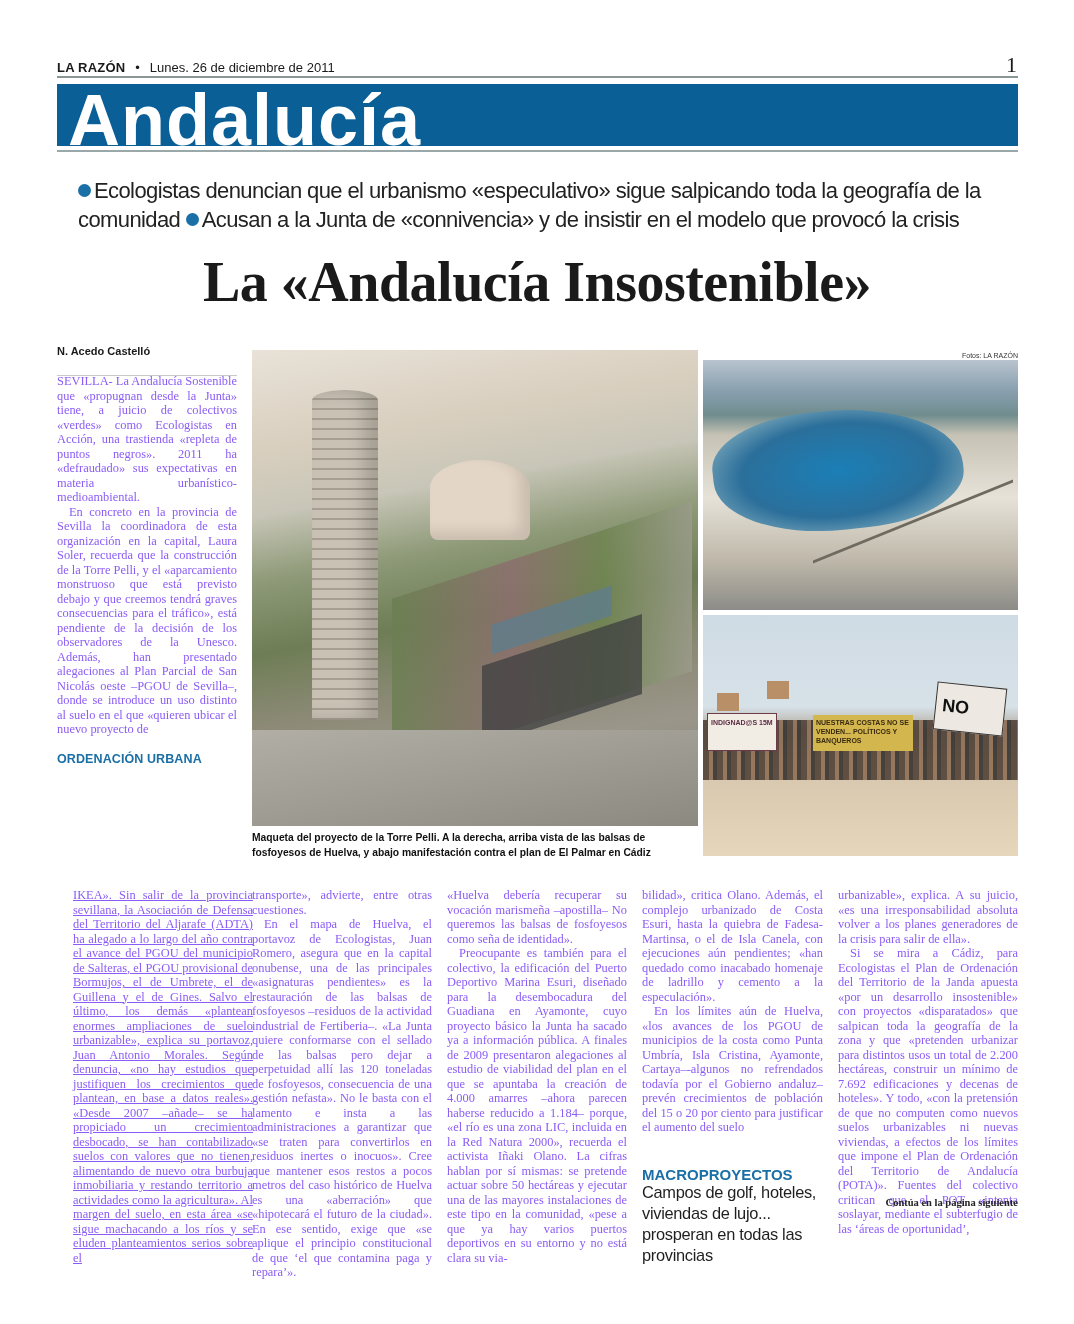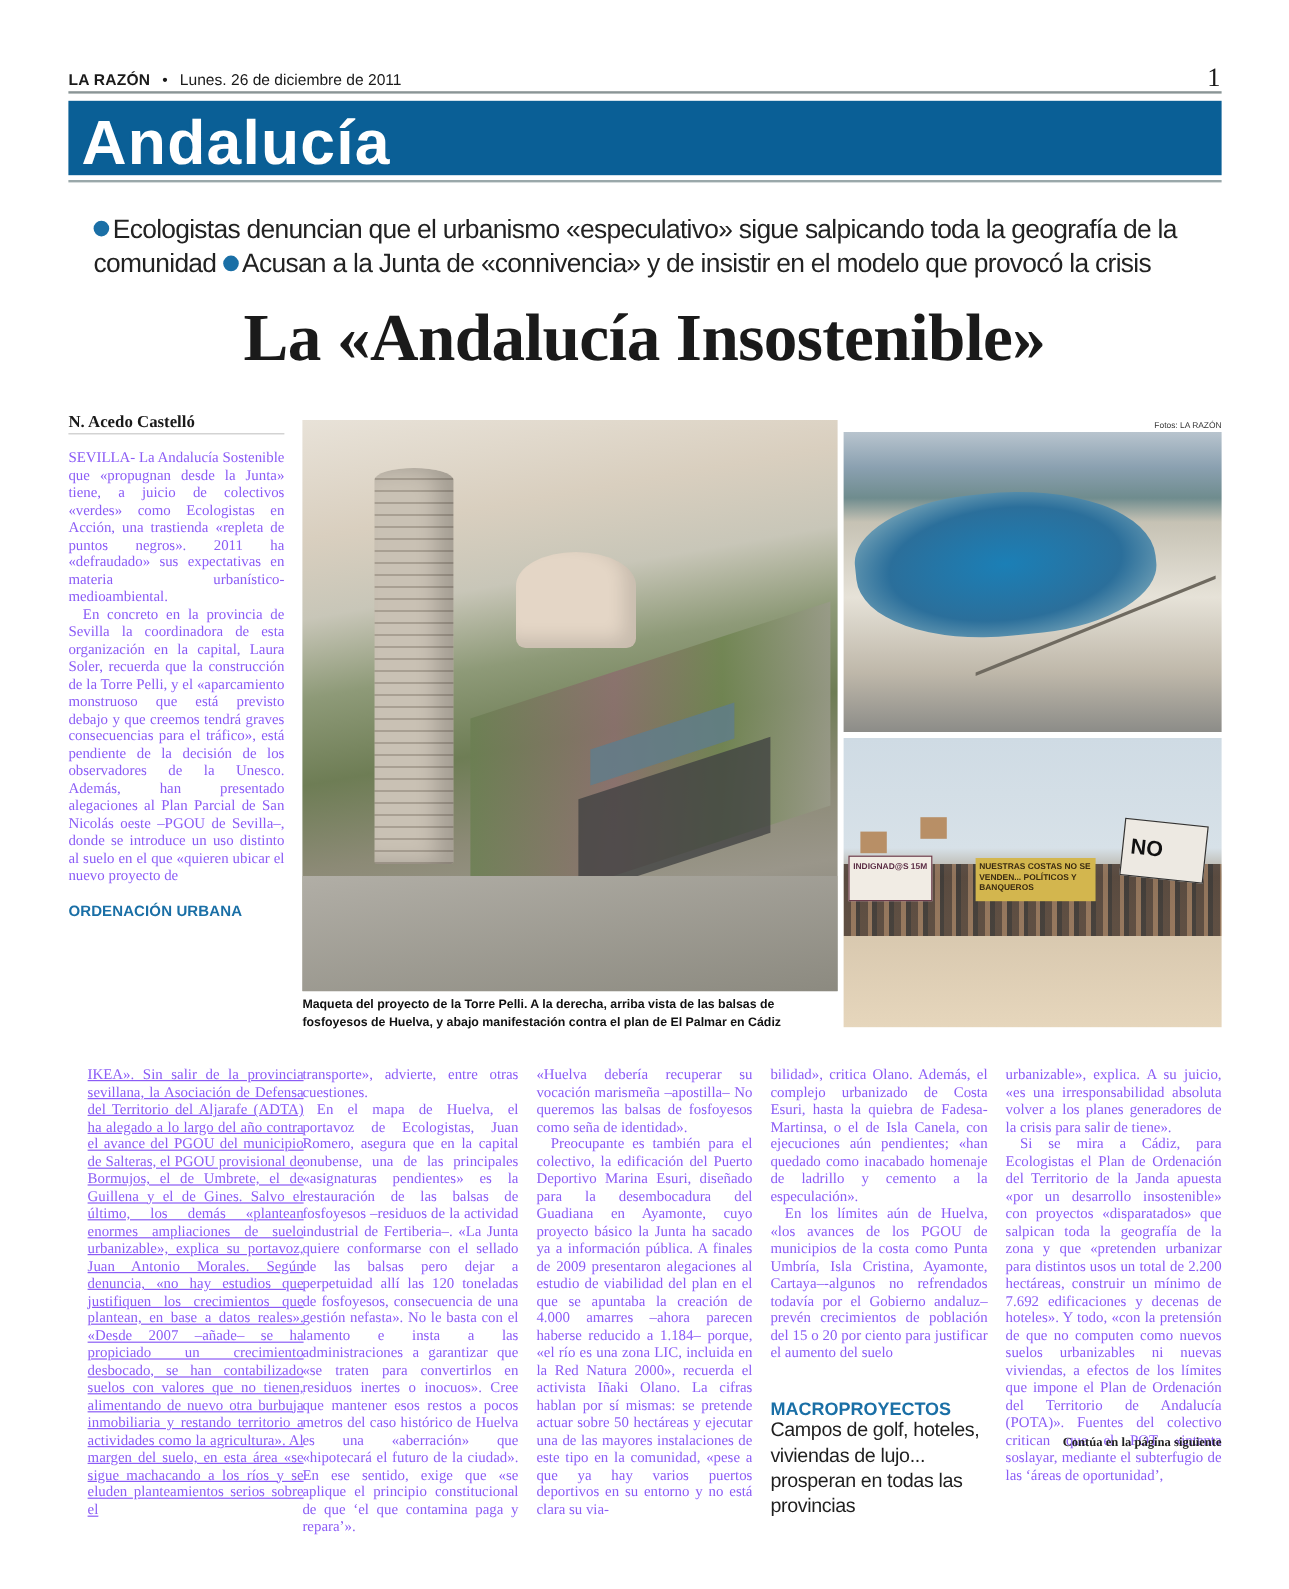--- a/index.html
+++ b/index.html
@@ -14,7 +14,7 @@
   .rule-top { position: absolute; left: 57px; top: 76px; width: 961px; height: 2px; background: #8a9596; }
 
   .section-band { position: absolute; left: 57px; top: 84px; width: 961px; height: 62px; background: #0a5f96; }
-  .section-title { position: absolute; left: 68px; top: 80px; font-family: "Liberation Sans", sans-serif; font-weight: bold; font-size: 52px; color: #ffffff; letter-spacing: 1px; line-height: 80px;
+  .section-title { position: absolute; left: 68px; top: 80px; font-family: "Liberation Sans", sans-serif; font-weight: bold; font-size: 72px; color: #ffffff; letter-spacing: 1px; line-height: 80px;
     text-shadow: 2px 0 0 #0a5f96, -2px 0 0 #0a5f96; }
   .rule-bottom { position: absolute; left: 57px; top: 150px; width: 961px; height: 2px; background: #9aa8aa; }
 

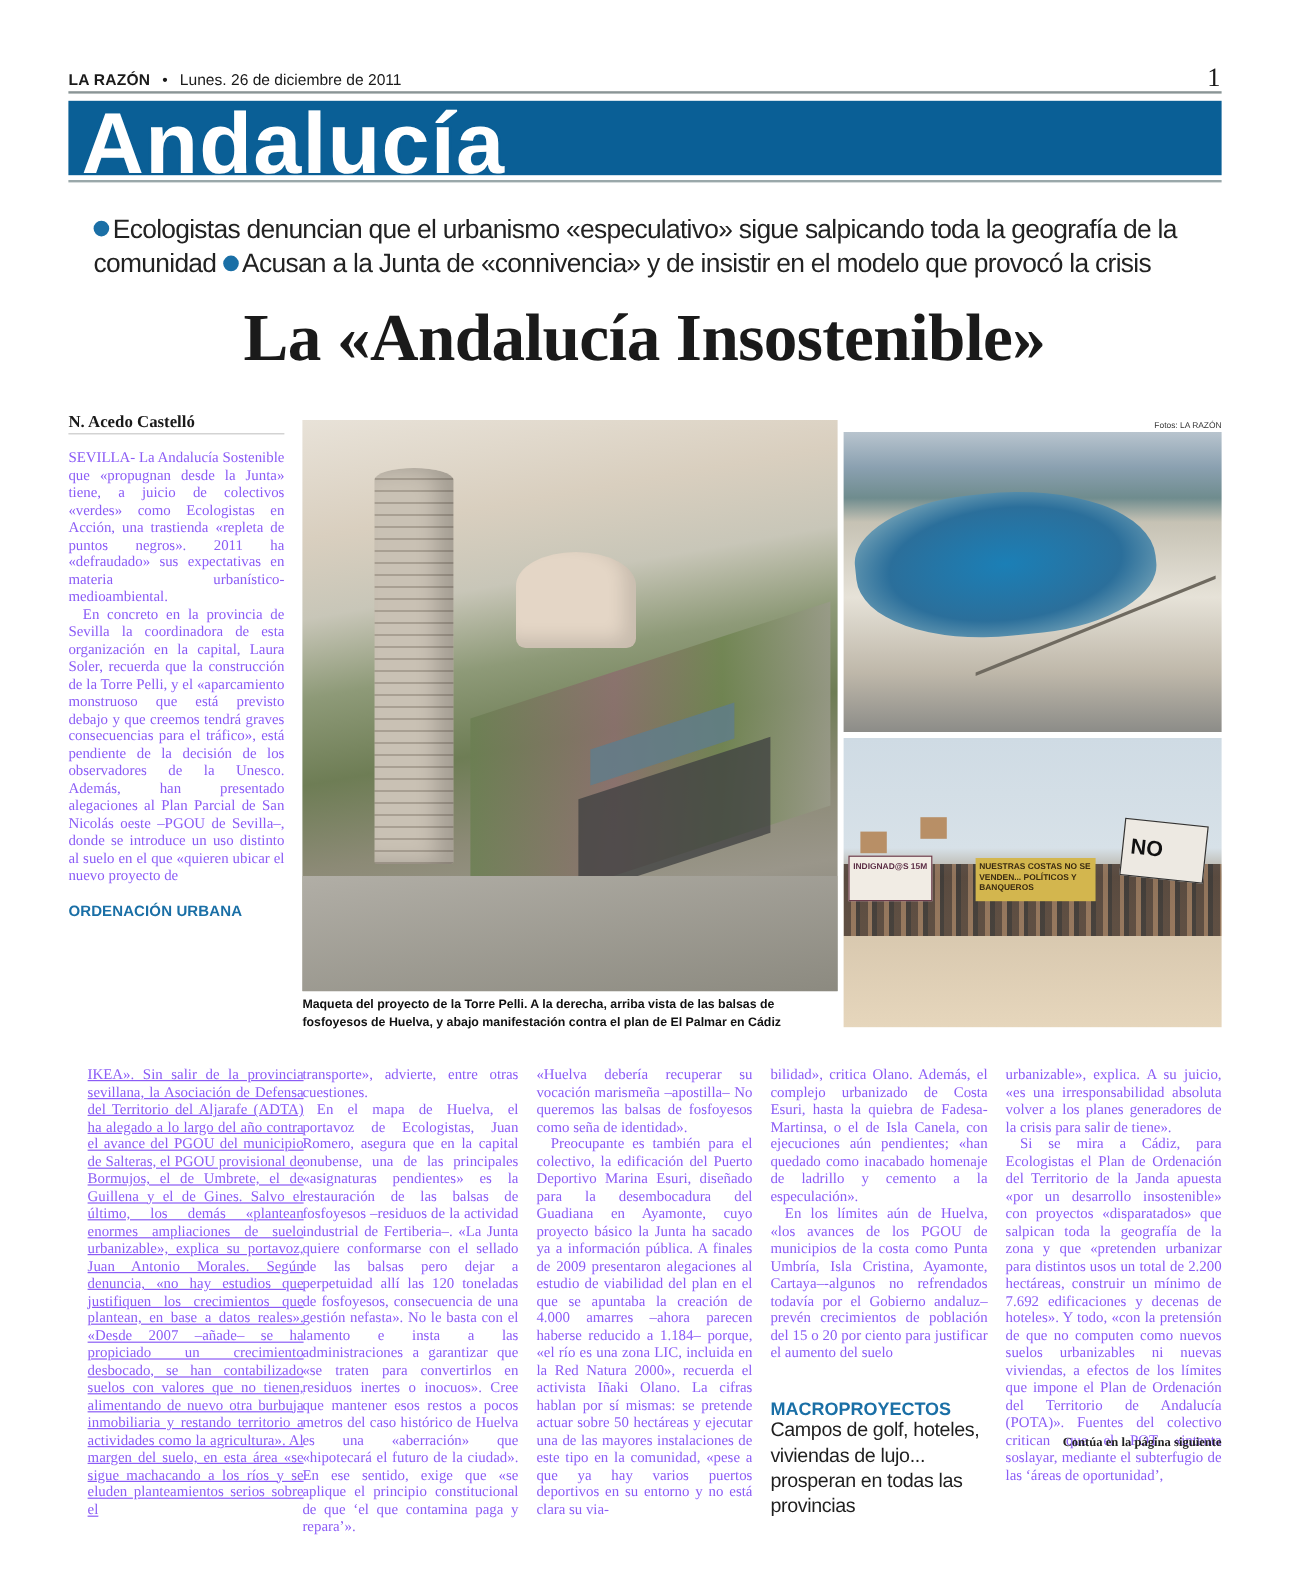--- a/index.html
+++ b/index.html
@@ -23,7 +23,7 @@
 
   .headline { position: absolute; left: 0; top: 250px; width: 1074px; text-align: center; font-family: "Liberation Serif", serif; font-size: 56px; letter-spacing: -0.5px; color: #1a1a1a; }
 
-  .byline { position: absolute; left: 57px; top: 345px; width: 180px; font-family: Liberation Serif, serif; font-weight: bold; font-size: 14px; padding-bottom: 0; border-bottom: 1px solid #c9c9c9; }
+  .byline { position: absolute; left: 57px; top: 345px; width: 180px; font-family: Liberation Sans, sans-serif; font-weight: bold; font-size: 11px; padding-bottom: 18px; border-bottom: 1px solid #c9c9c9; }
 
   .col { position: absolute; font-size: 12.4px; line-height: 14.5px; text-align: justify; hyphens: auto; color: #8b5cf6; }
   .col p { text-indent: 0; }

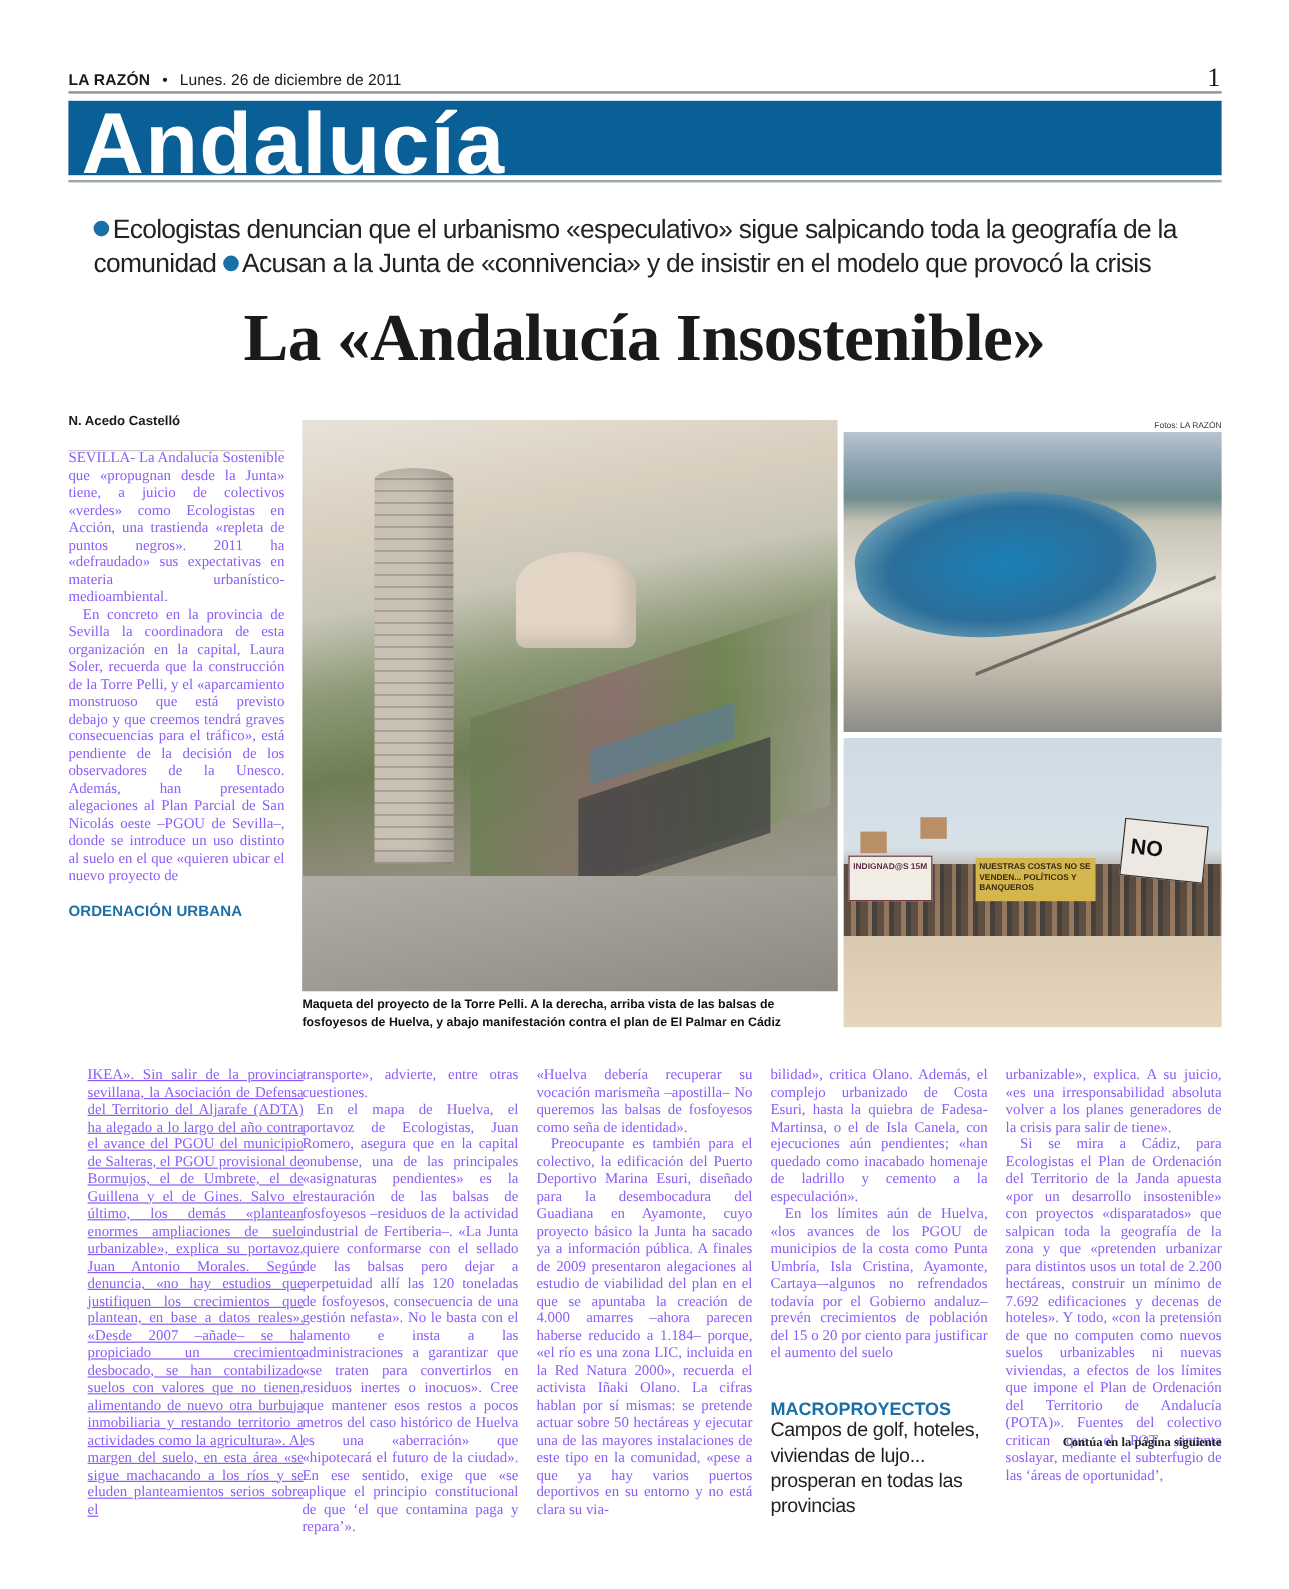--- a/index.html
+++ b/index.html
@@ -155,7 +155,7 @@
 <div class="head2">Campos de golf, hoteles, viviendas de lujo... prosperan en todas las provincias</div>
 
 <div class="col" style="left:838px; top:888px; width:180px;">
-  <p>urbanizable», explica. A su juicio, «es una irresponsabilidad absoluta volver a los planes generadores de la crisis para salir de tiene».</p>
+  <p>urbanizable», explica. A su juicio, «es una irresponsabilidad absoluta volver a los planes generadores de la crisis para salir de ella».</p>
   <p class="ind">Si se mira a Cádiz, para Ecologistas el Plan de Ordenación del Territorio de la Janda apuesta «por un desarrollo insostenible» con proyectos «disparatados» que salpican toda la geografía de la zona y que «pretenden urbanizar para distintos usos un total de 2.200 hectáreas, construir un mínimo de 7.692 edificaciones y decenas de hoteles». Y todo, «con la pretensión de que no computen como nuevos suelos urbanizables ni nuevas viviendas, a efectos de los límites que impone el Plan de Ordenación del Territorio de Andalucía (POTA)». Fuentes del colectivo critican que el POT «intenta soslayar, mediante el subterfugio de las ‘áreas de oportunidad’,</p>
 </div>
 

